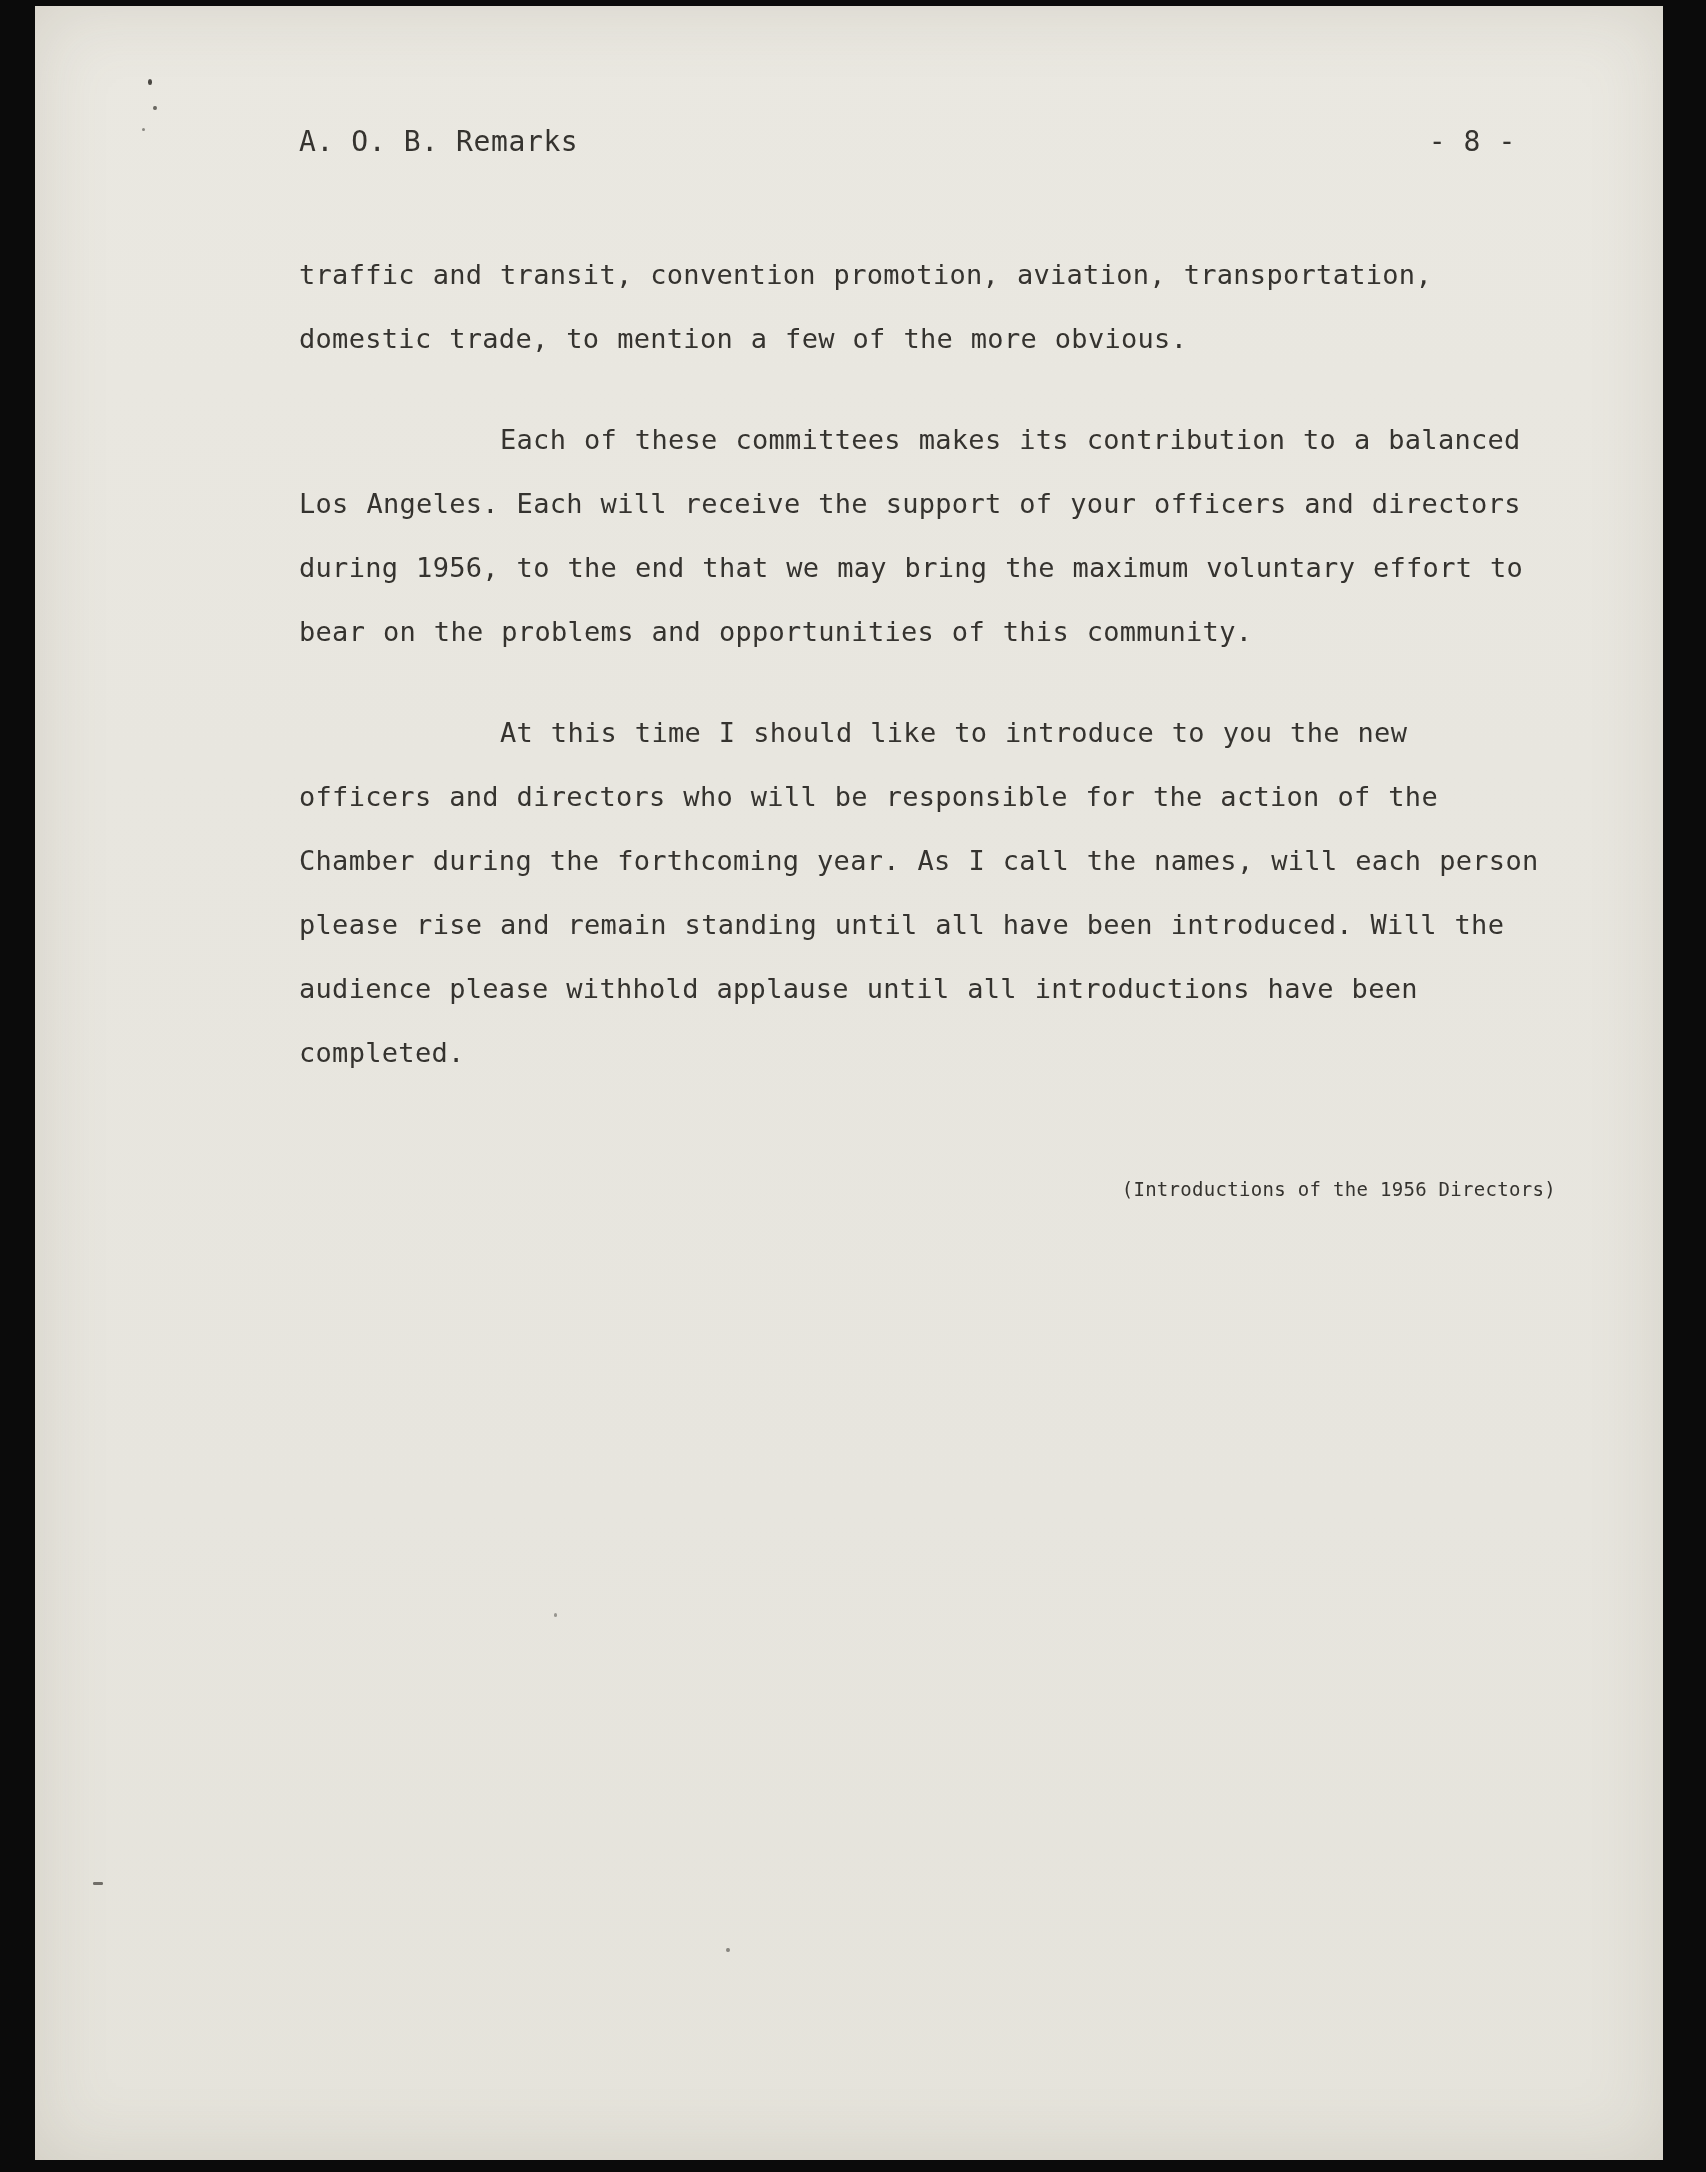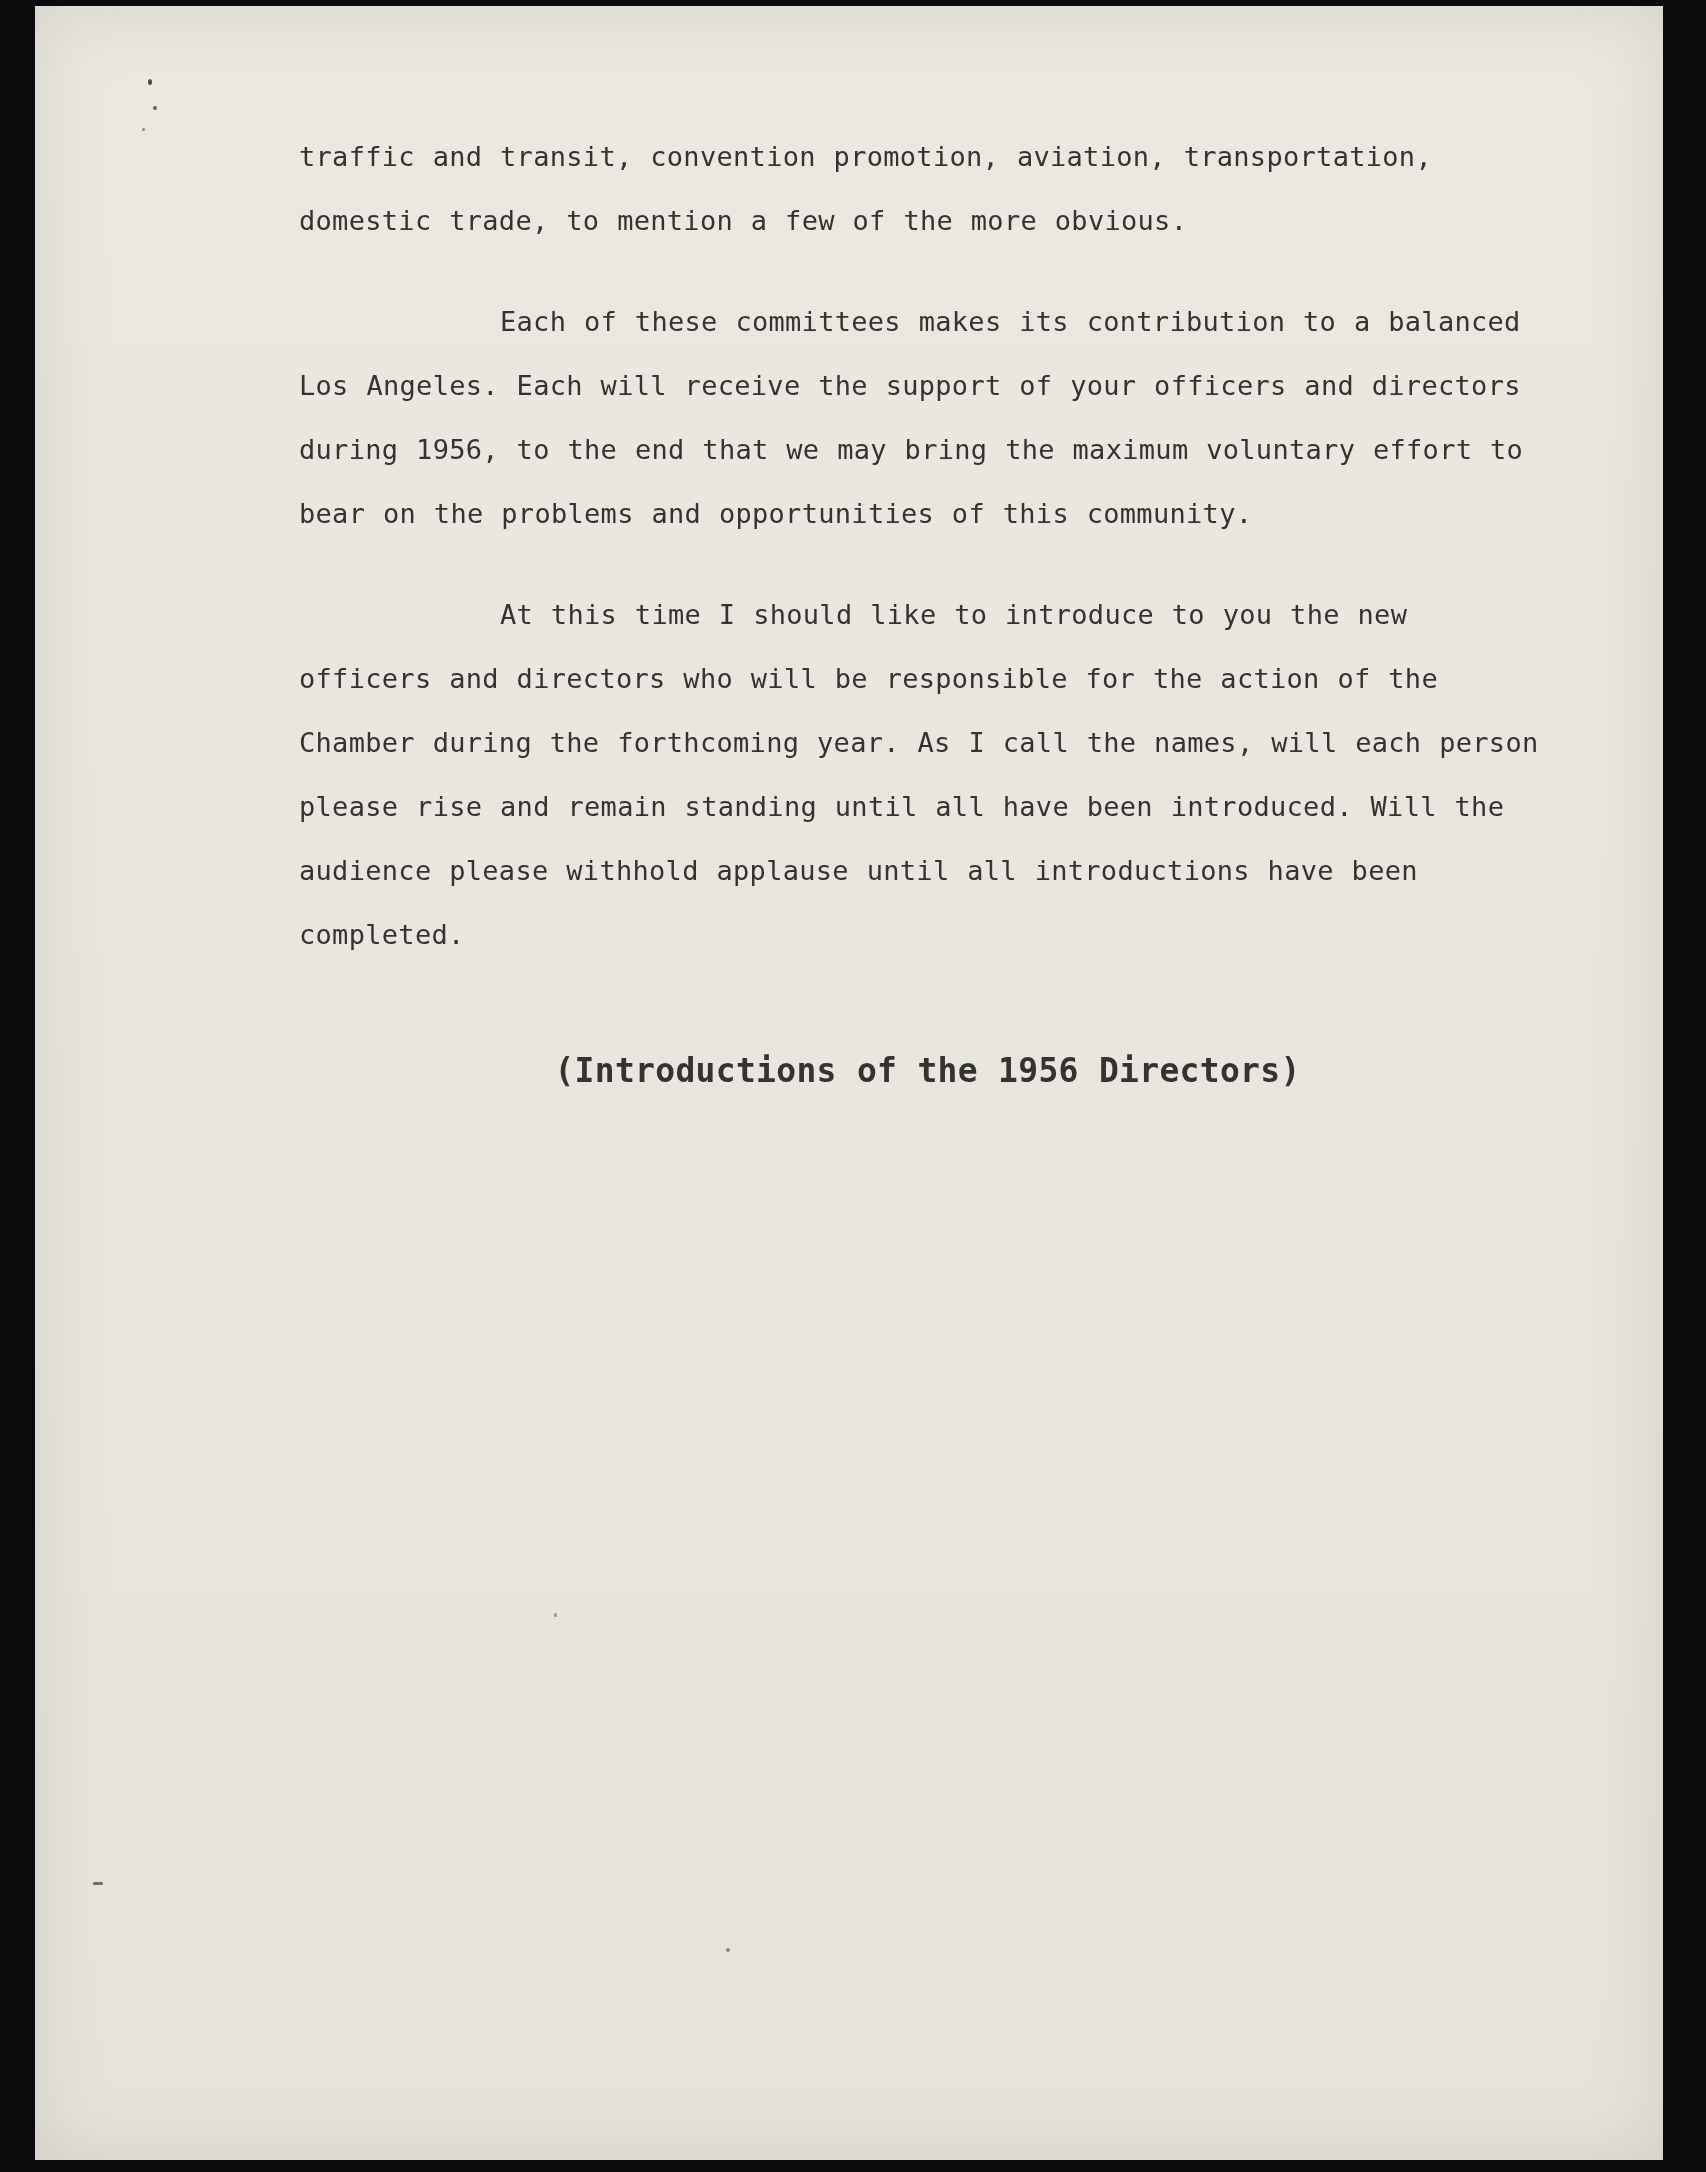--- a/index.html
+++ b/index.html
@@ -93,6 +93,10 @@
 
     <div class="content">
 
+      <div class="doc-header">
+        <span class="title">A. O. B. Remarks</span>
+        <span class="pageno">- 8 -</span>
+      </div>
 
       <p class="body-par">traffic and transit, convention promotion, aviation, transportation, domestic trade, to mention a few of the more obvious.</p>
 

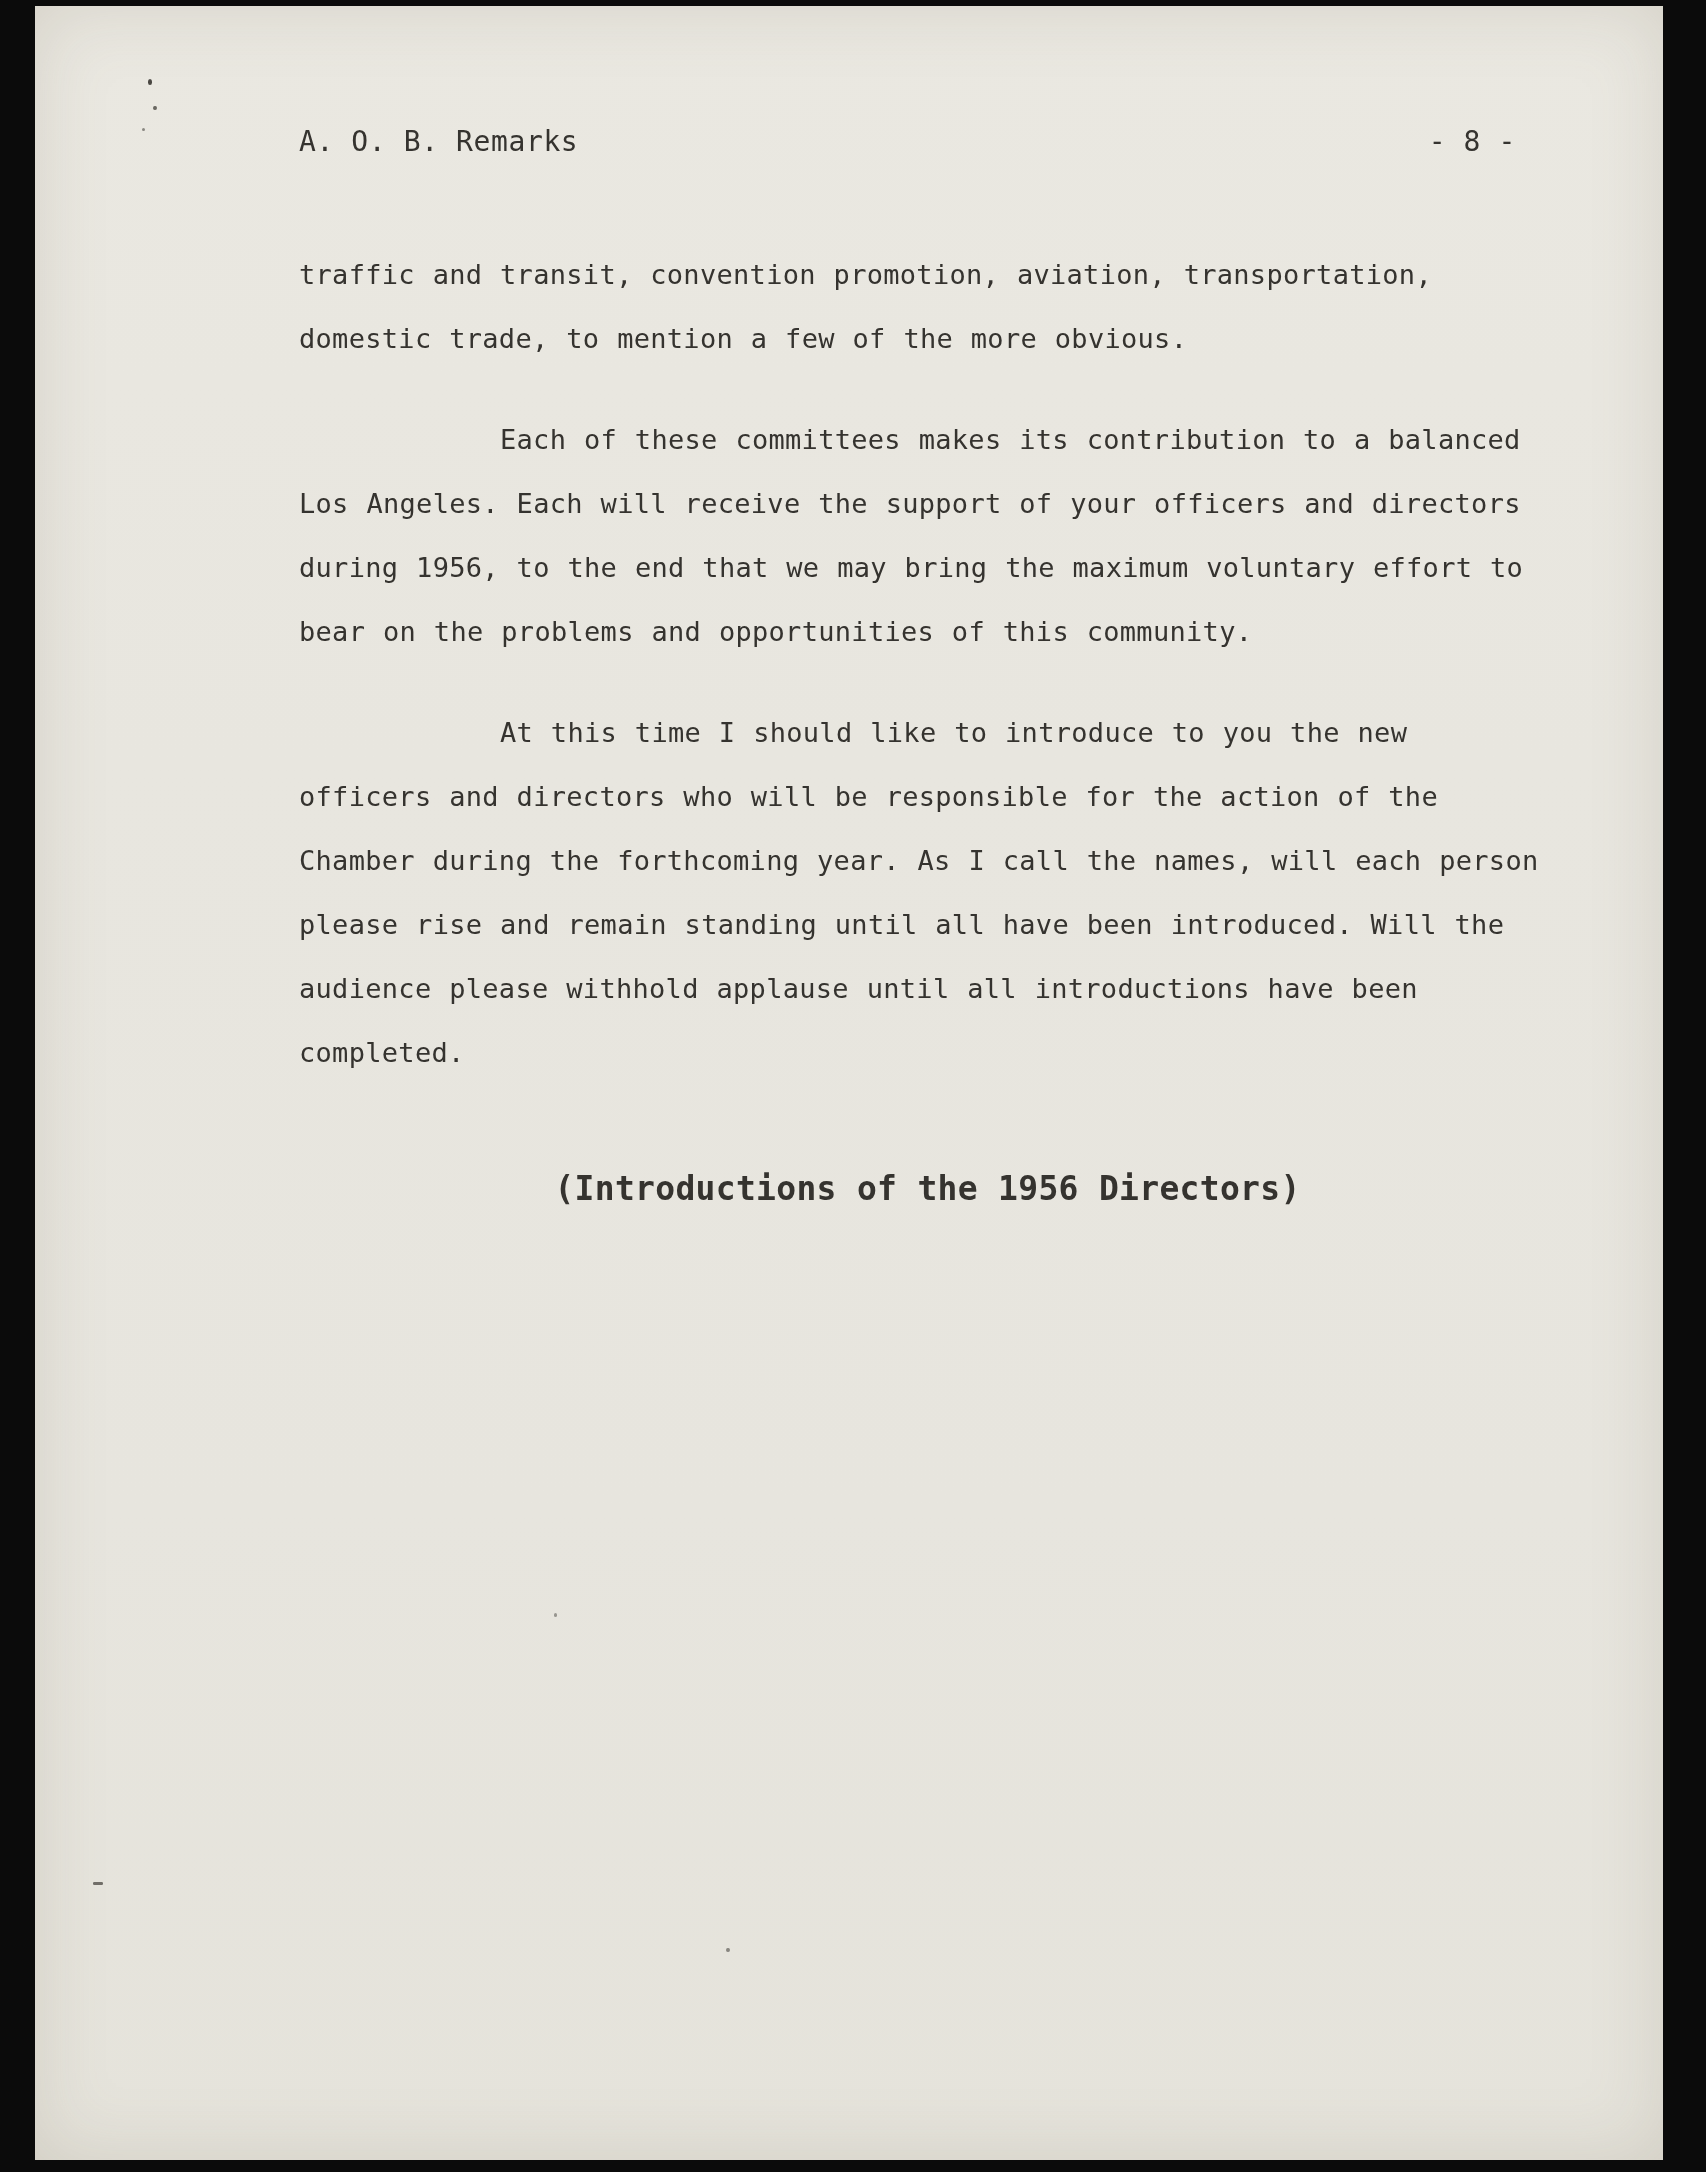--- a/index.html
+++ b/index.html
@@ -58,12 +58,11 @@
     text-indent: 201px;
   }
   .caption {
-    font-size: 33px;
+    font-size: 19px;
     line-height: 72px;
     letter-spacing: 0.3px;
     margin: 68px 0 0 0;
-    text-align: center;
-    font-weight: bold;
+    text-align: right;
   }
   
   .speck {

